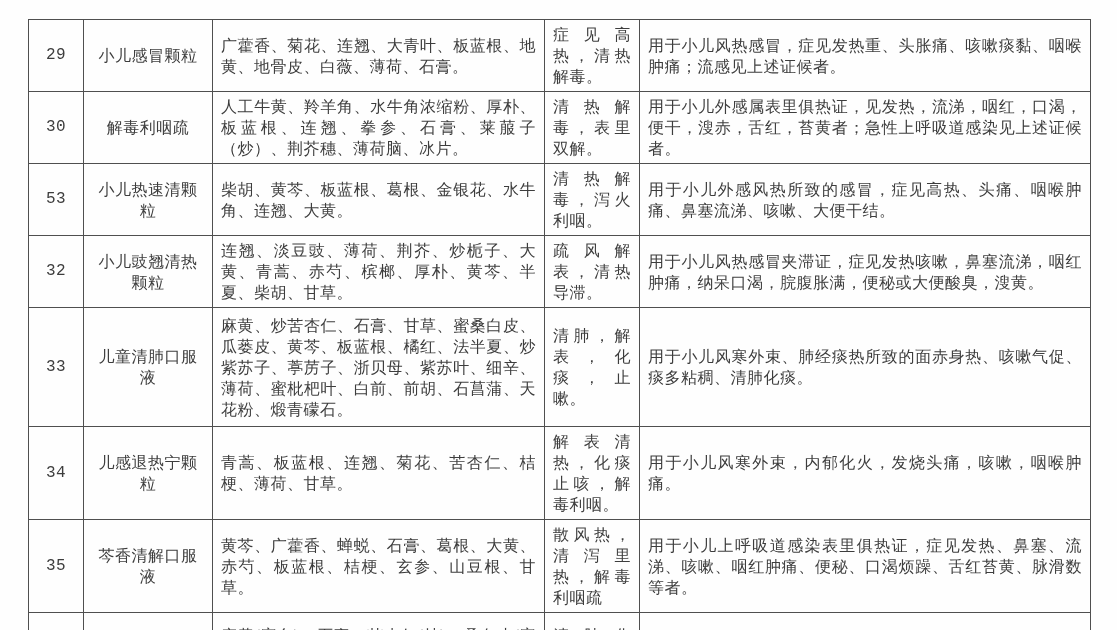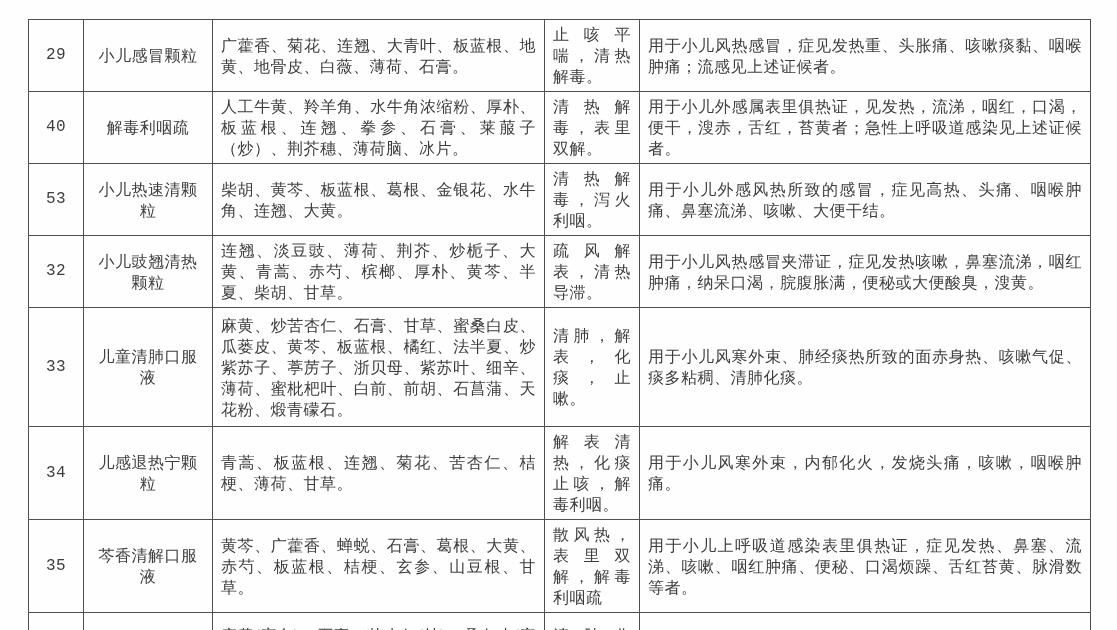--- a/index.html
+++ b/index.html
@@ -87,7 +87,7 @@
         <td class="num">29</td>
         <td class="name">小儿感冒颗粒</td>
         <td class="ing">广藿香、菊花、连翘、大青叶、板蓝根、地黄、地骨皮、白薇、薄荷、石膏。</td>
-        <td class="fn">止咳平喘，清热解毒。</td>
+        <td class="fn">症见高热，清热解毒。</td>
         <td class="ind">用于小儿风热感冒，症见发热重、头胀痛、咳嗽痰黏、咽喉肿痛；流感见上述证候者。</td>
       </tr>
       <tr class="r1">

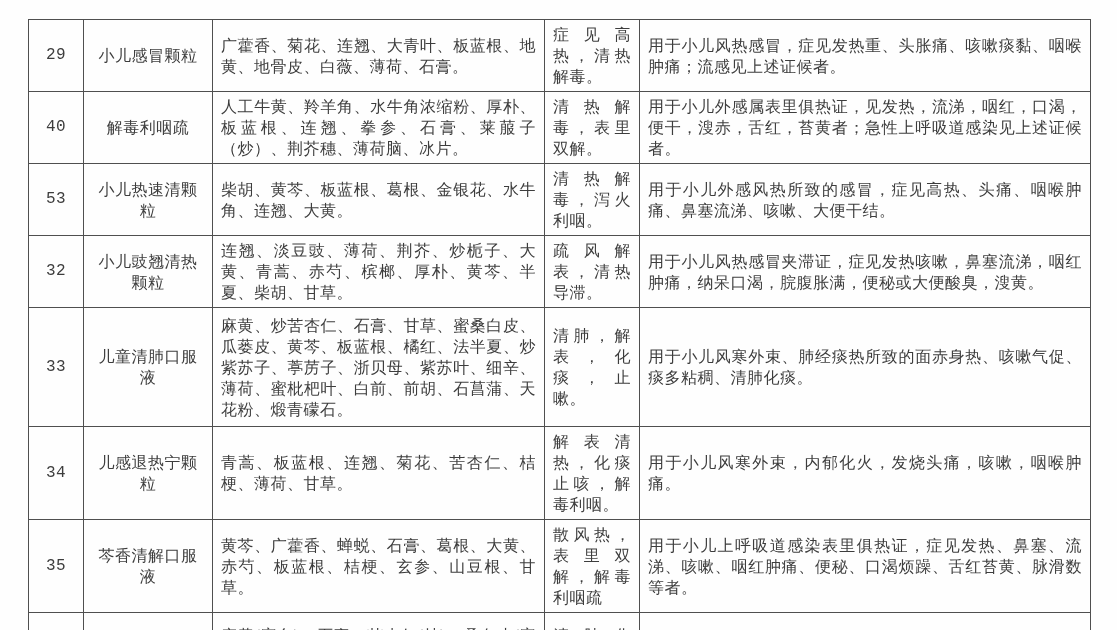--- a/index.html
+++ b/index.html
@@ -91,7 +91,7 @@
         <td class="ind">用于小儿风热感冒，症见发热重、头胀痛、咳嗽痰黏、咽喉肿痛；流感见上述证候者。</td>
       </tr>
       <tr class="r1">
-        <td class="num">40</td>
+        <td class="num">30</td>
         <td class="name">解毒利咽疏</td>
         <td class="ing">人工牛黄、羚羊角、水牛角浓缩粉、厚朴、板蓝根、连翘、拳参、石膏、莱菔子（炒）、荆芥穗、薄荷脑、冰片。</td>
         <td class="fn">清热解毒，表里双解。</td>

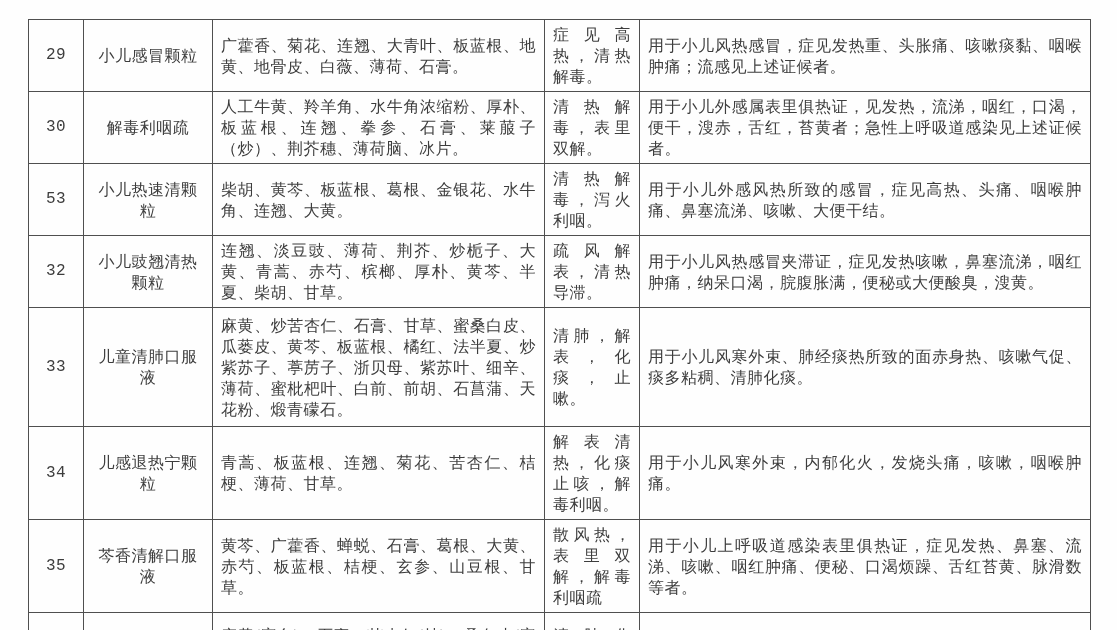--- a/index.html
+++ b/index.html
@@ -129,7 +129,7 @@
         <td class="num">35</td>
         <td class="name">芩香清解口服液</td>
         <td class="ing">黄芩、广藿香、蝉蜕、石膏、葛根、大黄、赤芍、板蓝根、桔梗、玄参、山豆根、甘草。</td>
-        <td class="fn">散风热，表里双解，解毒利咽疏</td>
+        <td class="fn">散风热，清泻里热，解毒利咽疏</td>
         <td class="ind">用于小儿上呼吸道感染表里俱热证，症见发热、鼻塞、流涕、咳嗽、咽红肿痛、便秘、口渴烦躁、舌红苔黄、脉滑数等者。</td>
       </tr>
       <tr class="r7">

